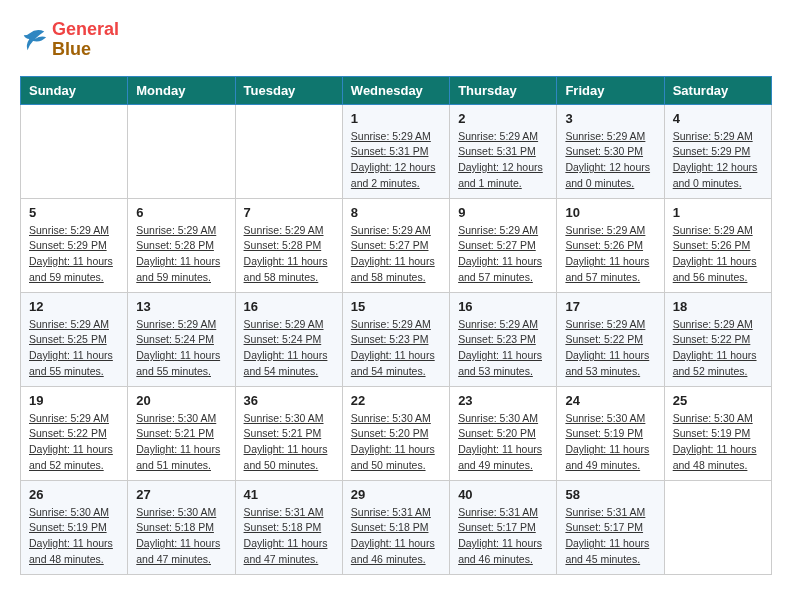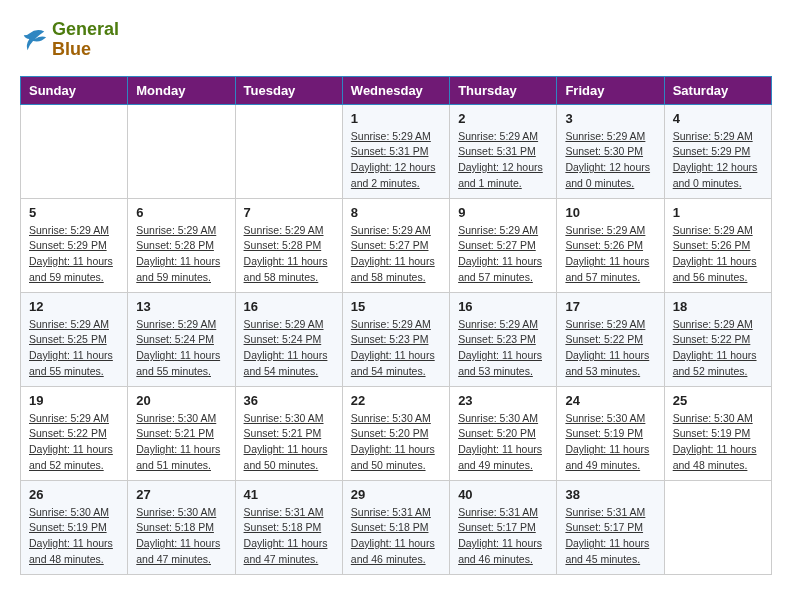--- a/index.html
+++ b/index.html
@@ -28,7 +28,7 @@
       line-height: 1.1;
     }
     .logo-text span {
-      color: #4d7c0f;
+      color: #ef4444;
     }
     .logo-bird {
       width: 28px;

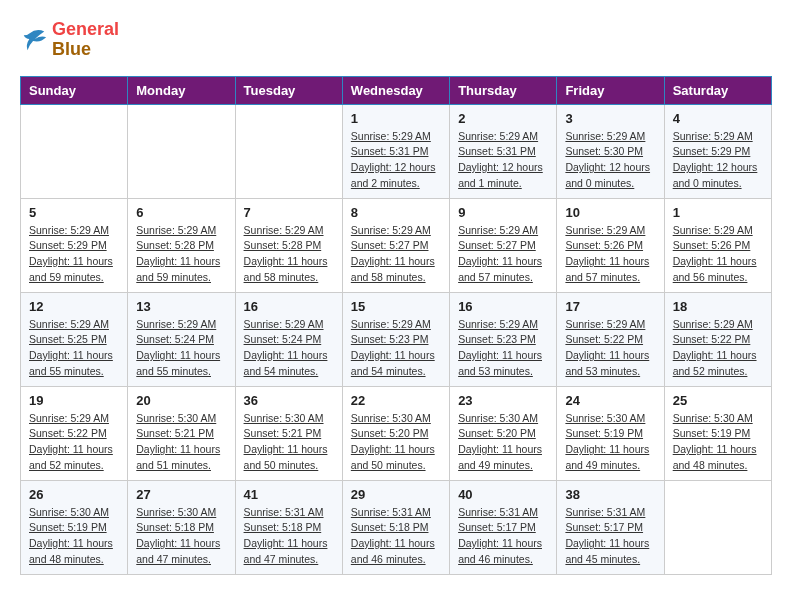--- a/index.html
+++ b/index.html
@@ -53,7 +53,7 @@
       table-layout: fixed;
     }
     thead tr th {
-      background-color: #701a75;
+      background-color: #0f766e;
       color: #fff;
       text-align: left;
       padding: 6px 8px;

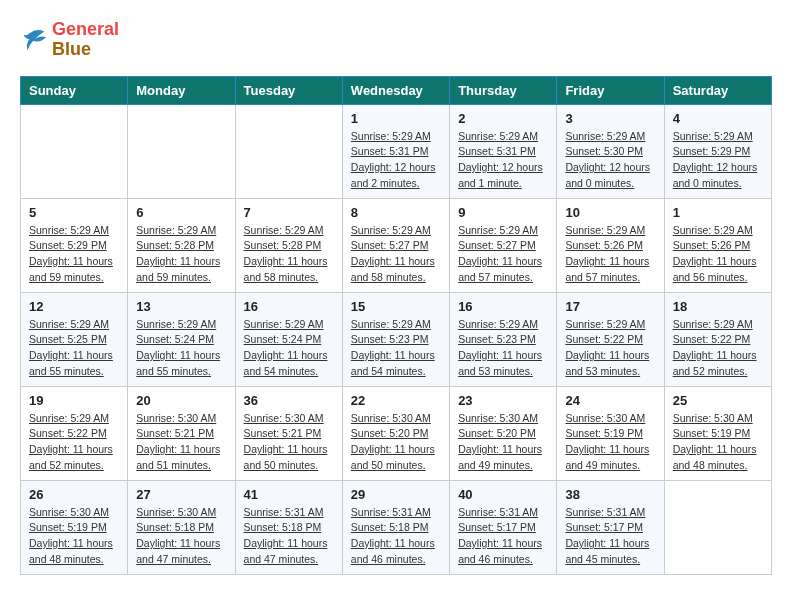--- a/index.html
+++ b/index.html
@@ -374,7 +374,7 @@
           </div>
         </td>
         <td>
-          <div class="day-number">38</div>
+          <div class="day-number">58</div>
           <div class="day-info">
             <div>Sunrise: 5:31 AM</div>
             <div>Sunset: 5:17 PM</div>

